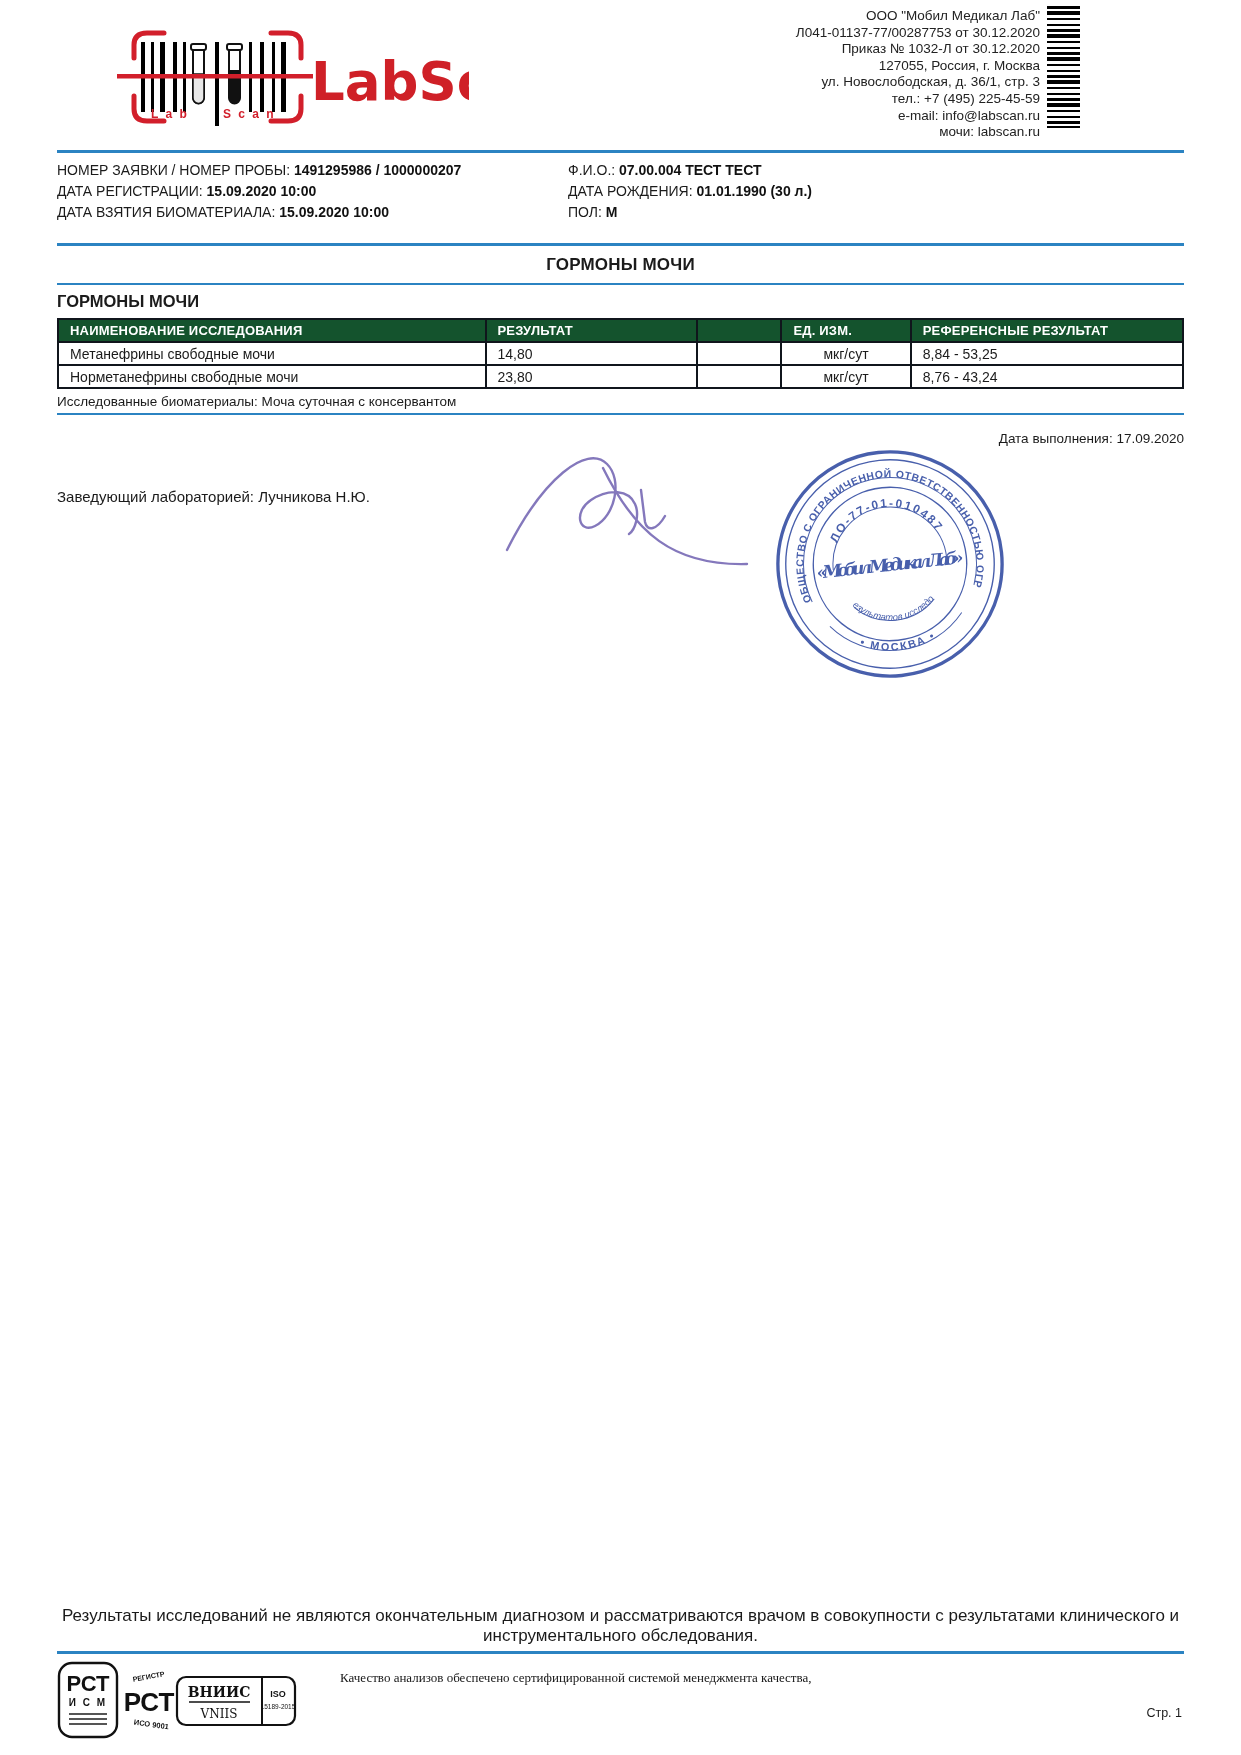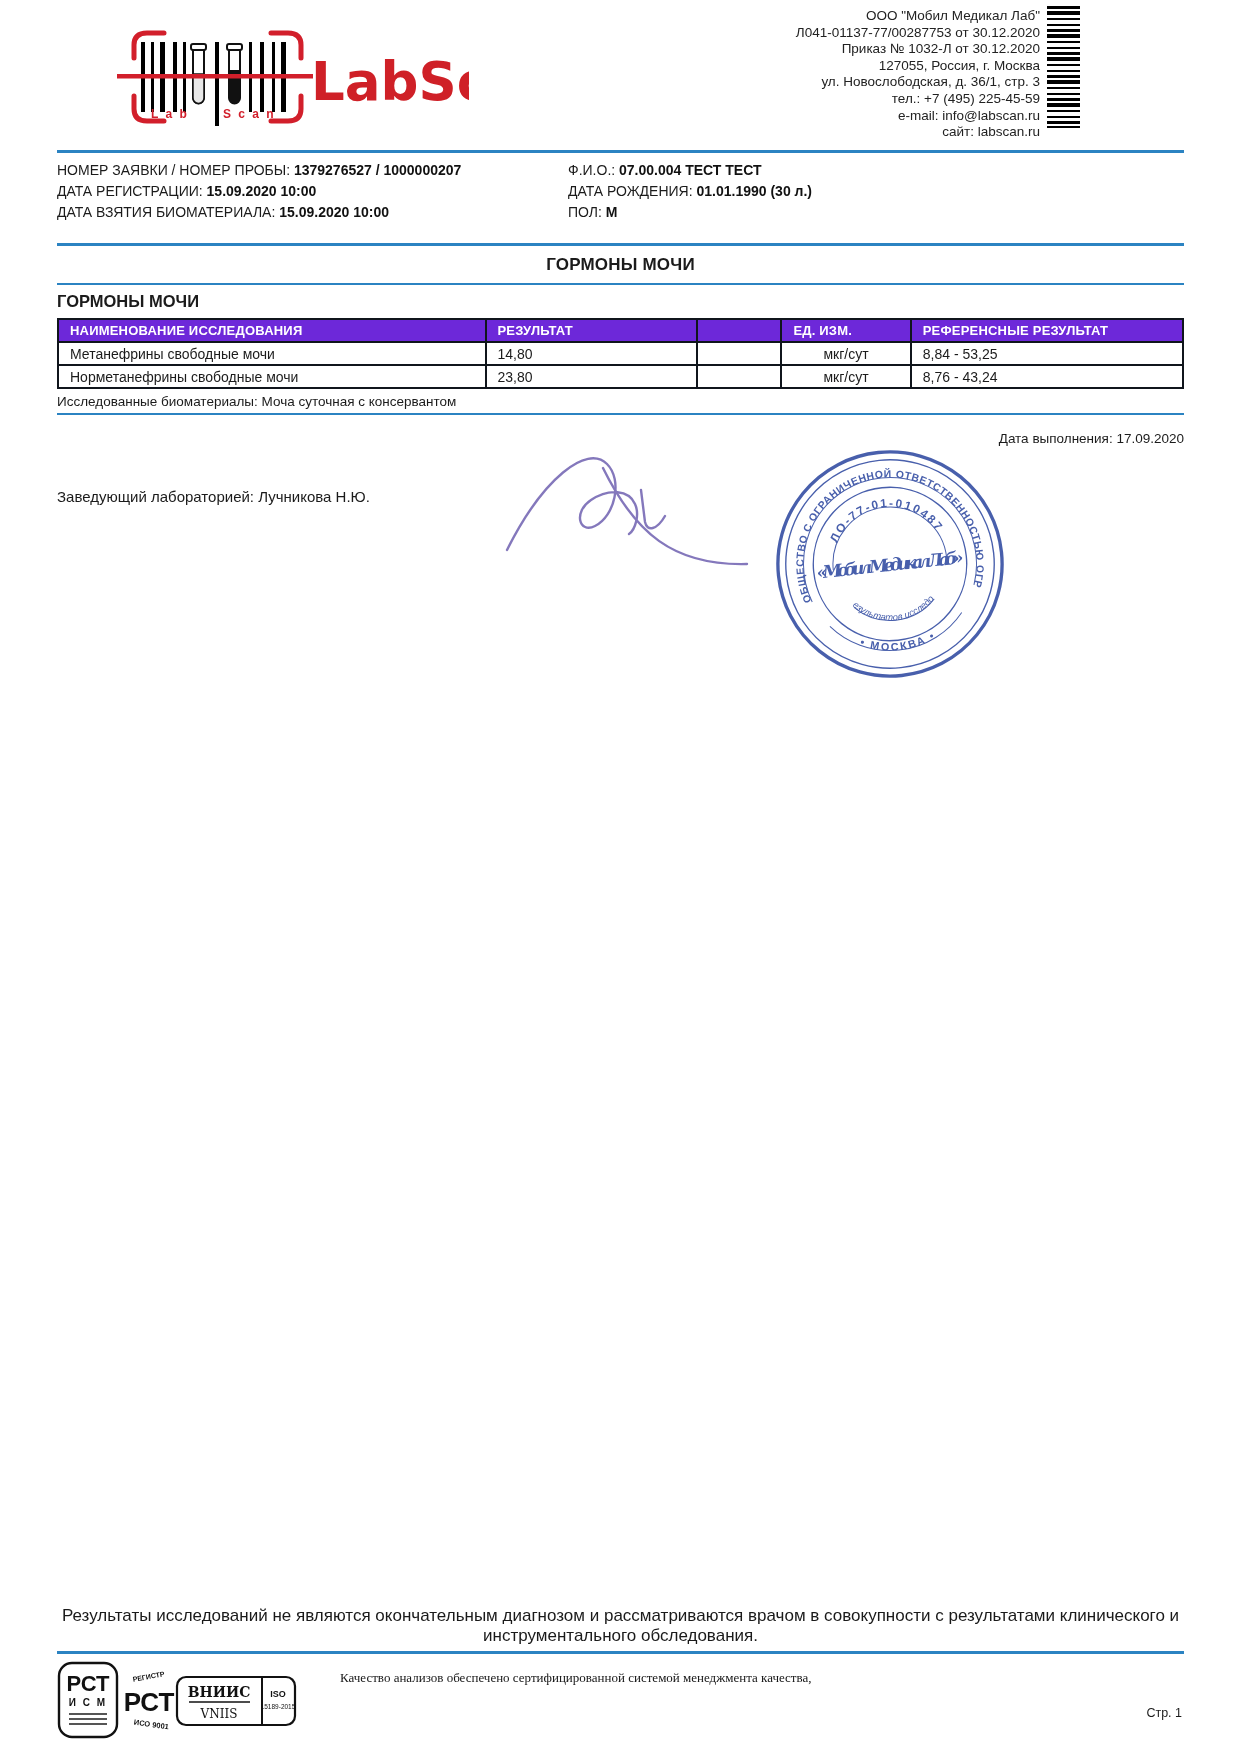--- a/index.html
+++ b/index.html
@@ -107,7 +107,7 @@
         <div>ул. Новослободская, д. 36/1, стр. 3</div>
         <div>тел.: +7 (495) 225-45-59</div>
         <div>e-mail: info@labscan.ru</div>
-        <div>сайт: labscan.ru</div>
+        <div>мочи: labscan.ru</div>
       </div>
 
       <div class="barcode"></div>

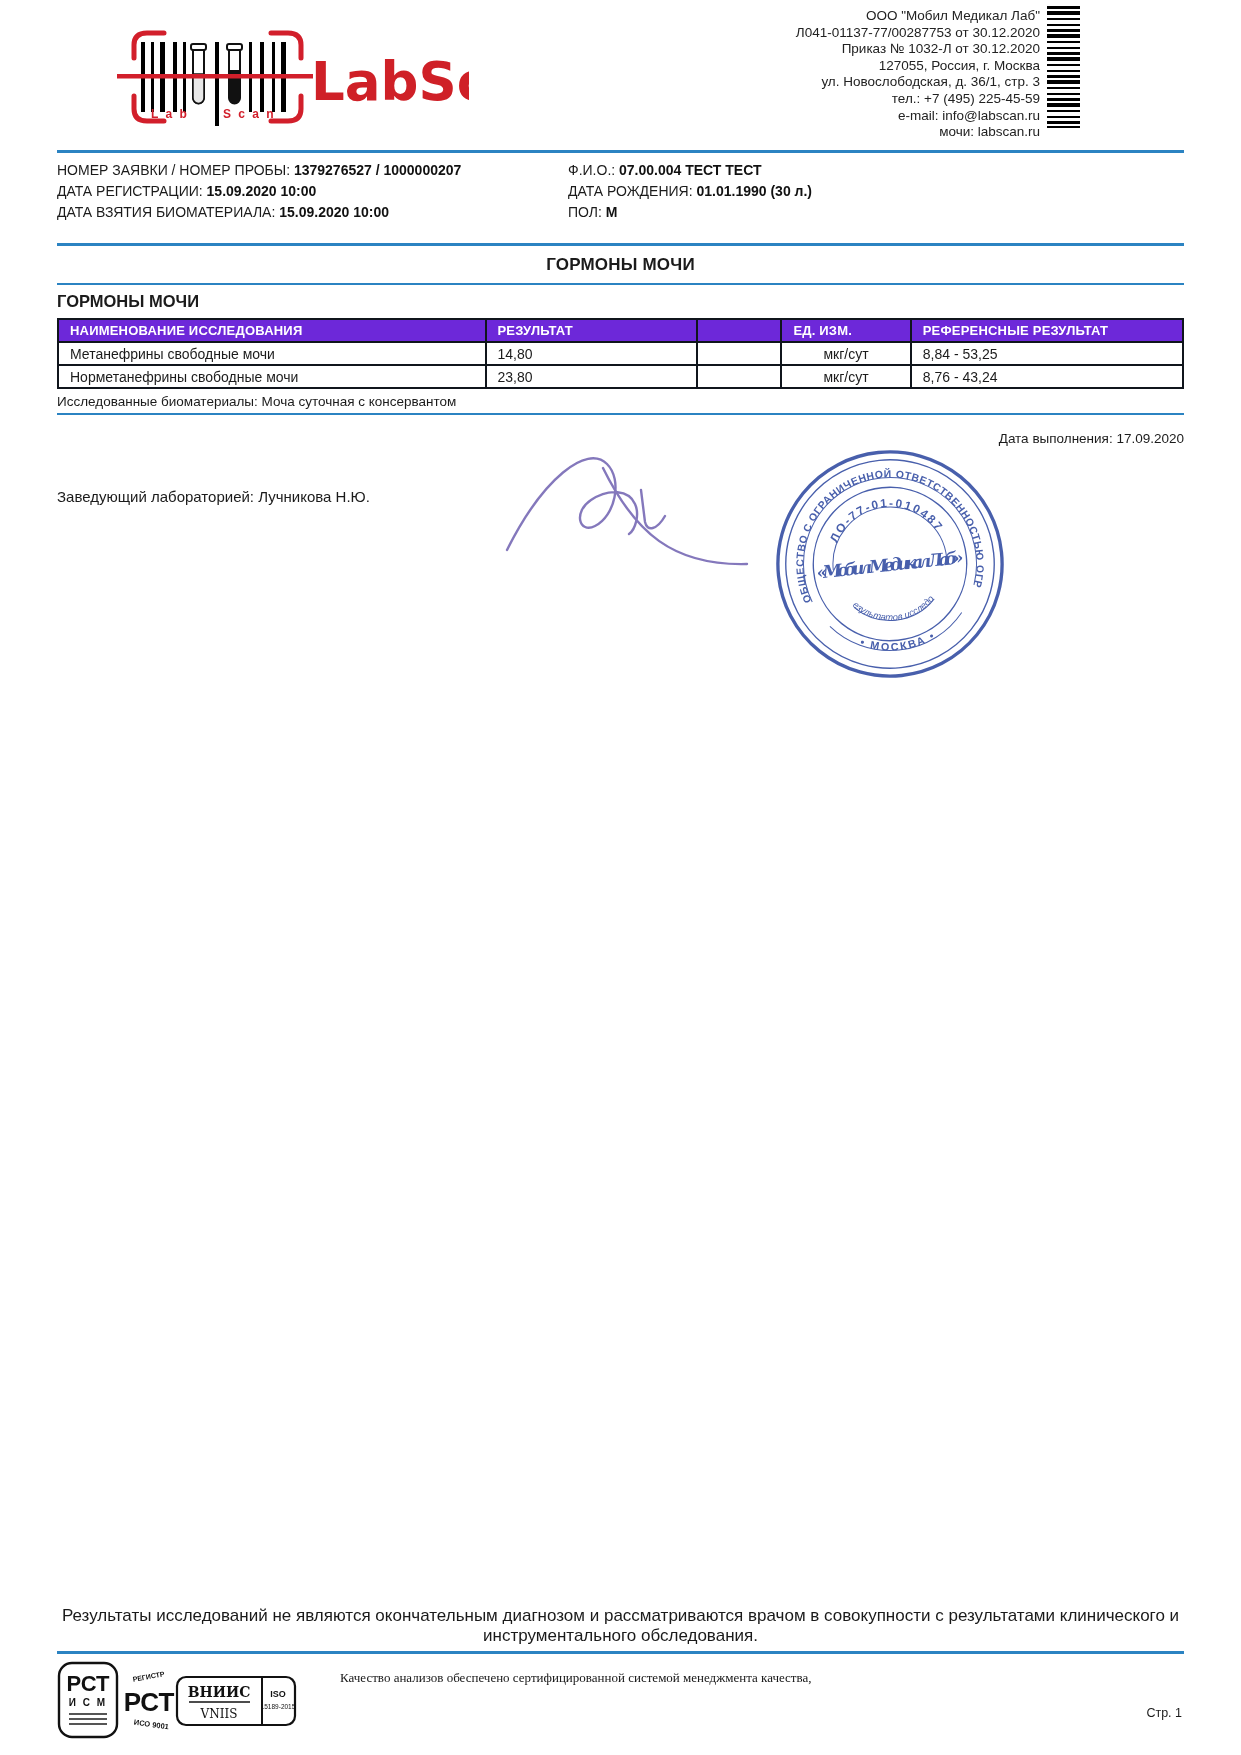--- a/index.html
+++ b/index.html
@@ -117,7 +117,7 @@
 
     <div class="patient">
       <div class="col-left">
-        <div><span>НОМЕР ЗАЯВКИ / НОМЕР ПРОБЫ:</span> <b>1379276527 / 1000000207</b></div>
+        <div><span>НОМЕР ЗАЯВКИ / НОМЕР ПРОБЫ:</span> <b>1491295986 / 1000000207</b></div>
         <div><span>ДАТА РЕГИСТРАЦИИ:</span> <b>15.09.2020 10:00</b></div>
         <div><span>ДАТА ВЗЯТИЯ БИОМАТЕРИАЛА:</span> <b>15.09.2020 10:00</b></div>
       </div>

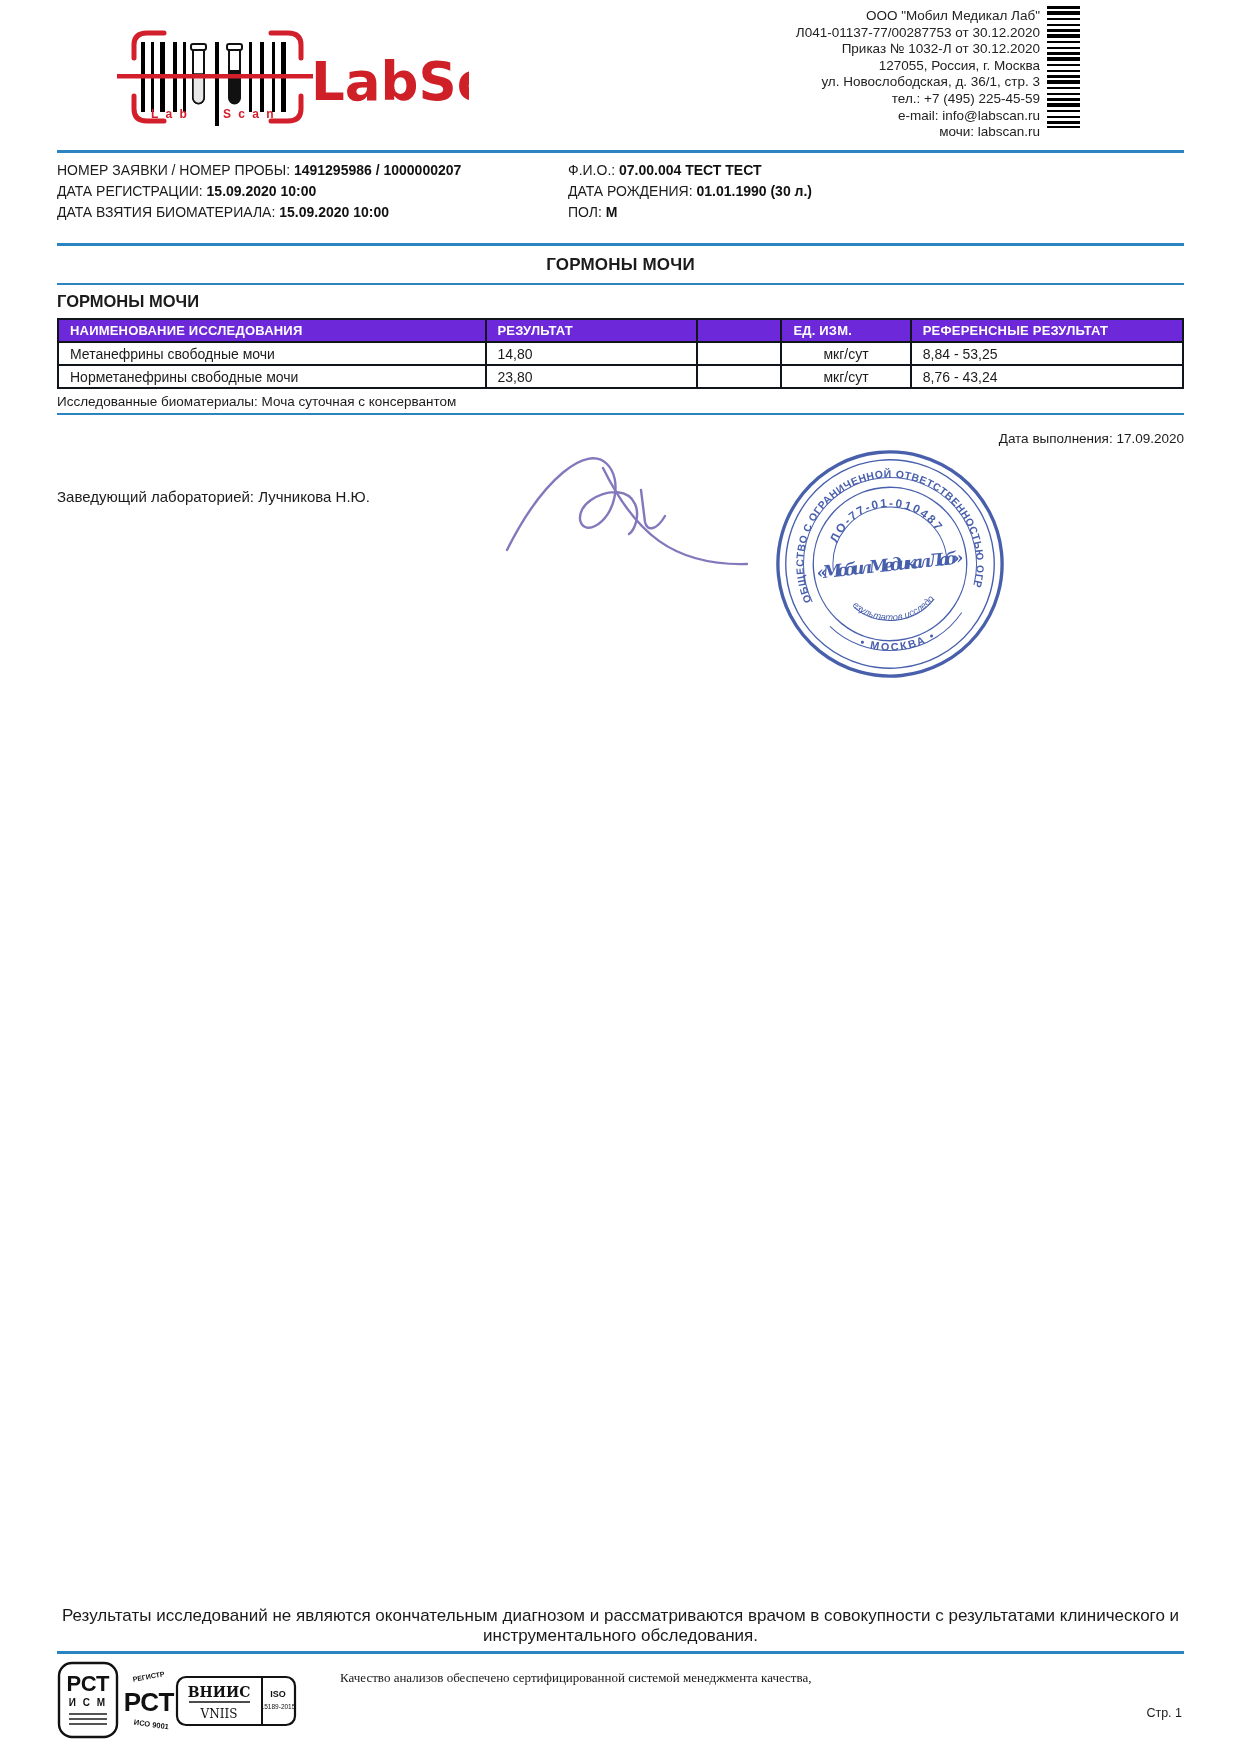--- a/index.html
+++ b/index.html
@@ -30,7 +30,7 @@
   
   table.results { width:100%; border-collapse:collapse; table-layout:fixed; font-size:14px; }
   table.results th, table.results td { border:2px solid #10151c; padding:2px 11px; height:23px; text-align:left; overflow:hidden; white-space:nowrap; }
-  table.results th { background:#6d28d9; color:#fff; font-size:13px; font-weight:bold; letter-spacing:.2px; }
+  table.results th { background:#14532d; color:#fff; font-size:13px; font-weight:bold; letter-spacing:.2px; }
   table.results td.unit { text-align:center; }
   col.c1{width:38%} col.c2{width:18.8%} col.c3{width:7.5%} col.c4{width:11.5%} col.c5{width:24.2%}
 

